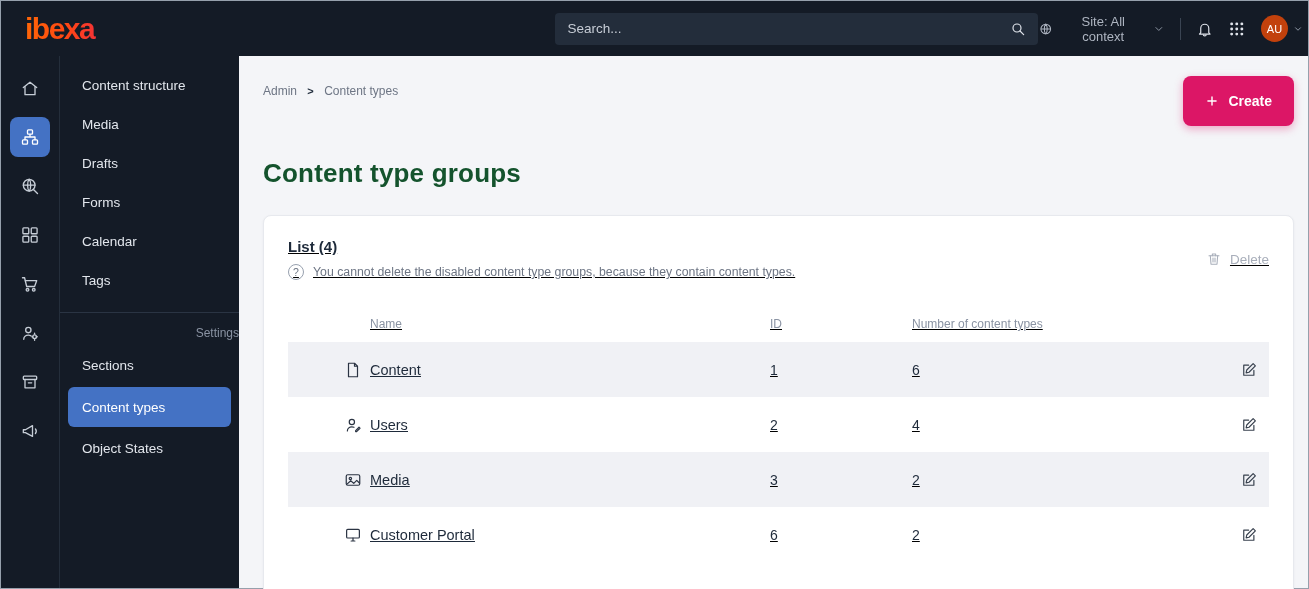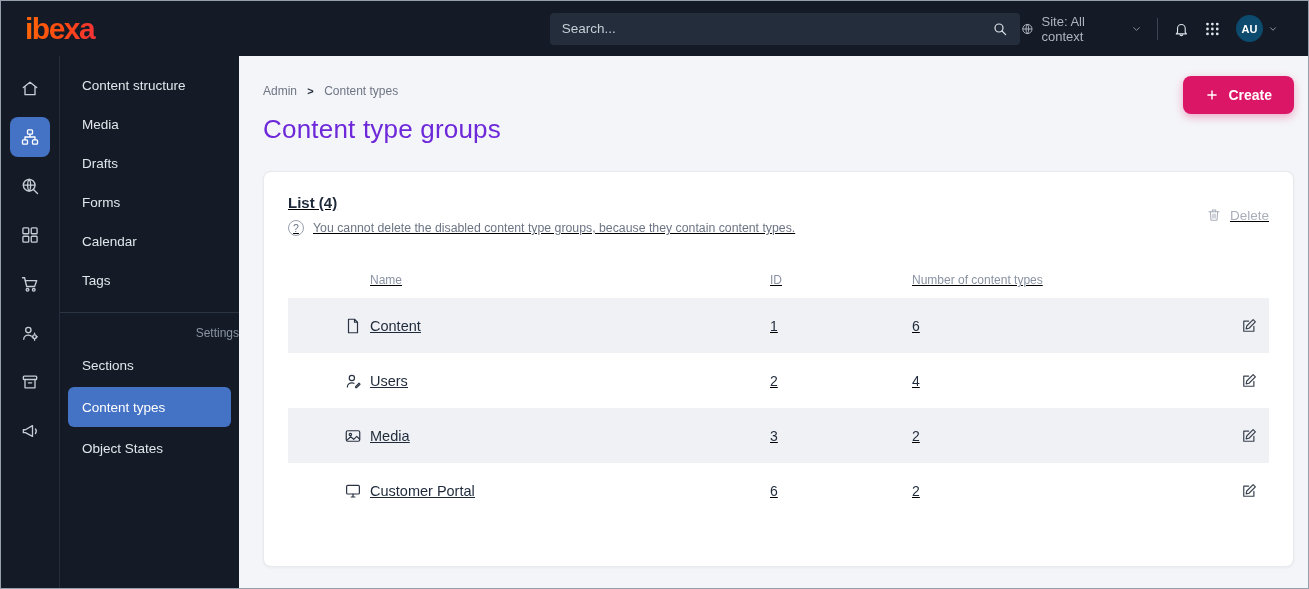--- a/index.html
+++ b/index.html
@@ -15,7 +15,7 @@
   .search { display: flex; align-items: center; background: #232d3b; border-radius: 4px; height: 32px; width: 490px; margin-left: 320px; padding: 0 12px; }
   .search input { flex: 1; background: transparent; border: none; outline: none; color: #5eead4; font-size: 13.5px; font-family: "Liberation Sans", sans-serif; }
   .search input::placeholder { color: #c7cdd6; }
-  .top-right { margin-left: auto; display: flex; align-items: center; gap: 15px; padding-right: 30px; }
+  .top-right { margin-left: auto; display: flex; align-items: center; gap: 15px; padding-right: 5px; text-align: center; }
   .site-ctx { display: flex; align-items: center; gap: 7px; color: #aeb5c1; font-size: 13px; cursor: pointer; }
   .vdiv { width: 1px; height: 22px; background: #3a4452; }
   .tbicon { color: #dfe3ea; cursor: pointer; }

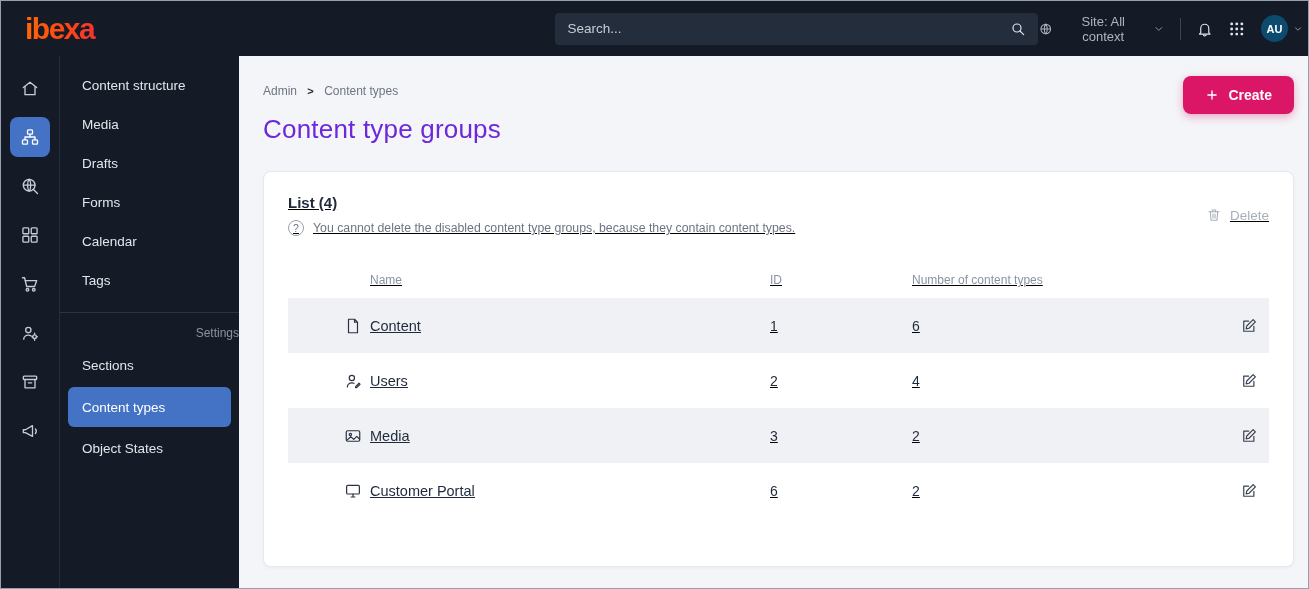--- a/index.html
+++ b/index.html
@@ -20,7 +20,7 @@
   .vdiv { width: 1px; height: 22px; background: #3a4452; }
   .tbicon { color: #dfe3ea; cursor: pointer; }
   .user { display: flex; align-items: center; gap: 5px; cursor: pointer; }
-  .avatar { width: 27px; height: 27px; border-radius: 50%; background: #0c4a6e; color: #fff; font-size: 11px; font-weight: bold; display: grid; place-items: center; }
+  .avatar { width: 27px; height: 27px; border-radius: 50%; background: #c2410c; color: #fff; font-size: 11px; font-weight: normal; display: grid; place-items: center; }
   .chev { color: #8d96a4; }
 
   

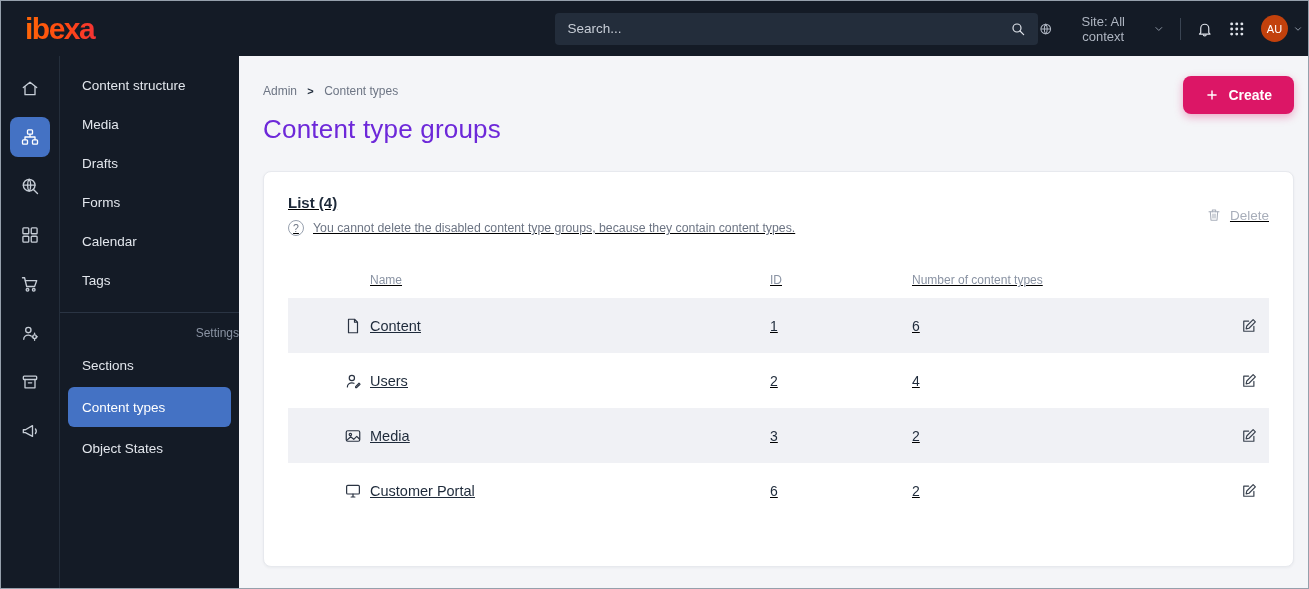--- a/index.html
+++ b/index.html
@@ -40,7 +40,7 @@
   .breadcrumb { font-size: 12px; color: #6d7584; padding-top: 8px; }
   .bc-item { cursor: pointer; }
   .bc-sep { margin: 0 7px; color: #1e2a3a; font-weight: bold; font-size: 11px; }
-  .create-btn { display: flex; align-items: center; gap: 9px; background: #dc1666; color: #ffffff; border: none; border-radius: 8px; height: 38px; padding: 0 22px; font-size: 14px; font-weight: bold; font-family: "Liberation Sans", sans-serif; cursor: pointer; box-shadow: 0 3px 8px rgba(220,22,102,.35); }
+  .create-btn { display: flex; align-items: center; gap: 9px; background: #dc1666; color: #ffffff; border: none; border-radius: 8px; height: 50px; padding: 0 22px; font-size: 14px; font-weight: bold; font-family: "Liberation Sans", sans-serif; cursor: pointer; box-shadow: 0 3px 8px rgba(220,22,102,.35); }
   .page-title { font-size: 26px; font-weight: normal; color: #6d28d9; margin-top: 0; letter-spacing: .2px; }
 
   .card { background: #ffffff; border: 1px solid #e7e9ee; border-radius: 8px; margin-top: 26px; padding: 22px 24px; height: 396px; box-shadow: 0 1px 3px rgba(20,30,50,.05); text-decoration: underline; }

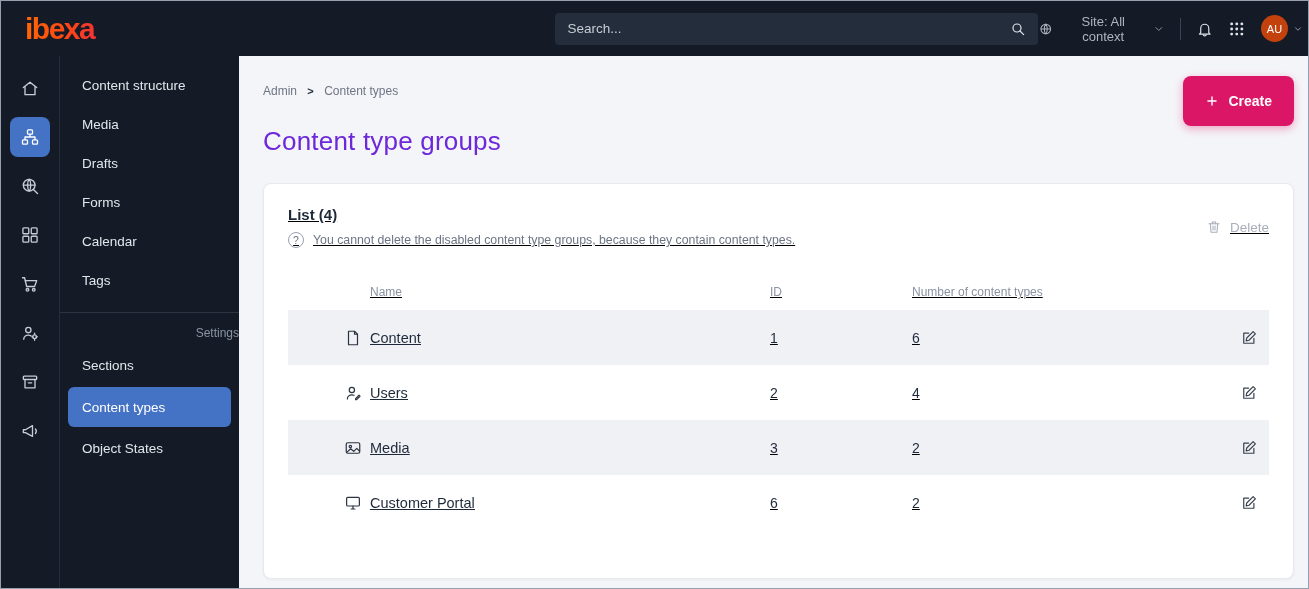--- a/index.html
+++ b/index.html
@@ -41,7 +41,7 @@
   .bc-item { cursor: pointer; }
   .bc-sep { margin: 0 7px; color: #1e2a3a; font-weight: bold; font-size: 11px; }
   .create-btn { display: flex; align-items: center; gap: 9px; background: #dc1666; color: #ffffff; border: none; border-radius: 8px; height: 50px; padding: 0 22px; font-size: 14px; font-weight: bold; font-family: "Liberation Sans", sans-serif; cursor: pointer; box-shadow: 0 3px 8px rgba(220,22,102,.35); }
-  .page-title { font-size: 26px; font-weight: normal; color: #6d28d9; margin-top: 0; letter-spacing: .2px; }
+  .page-title { font-size: 26px; font-weight: bold; color: #14532d; margin-top: 32px; letter-spacing: .2px; }
 
   .card { background: #ffffff; border: 1px solid #e7e9ee; border-radius: 8px; margin-top: 26px; padding: 22px 24px; height: 396px; box-shadow: 0 1px 3px rgba(20,30,50,.05); text-decoration: underline; }
   .card-head { display: flex; justify-content: space-between; align-items: center; }

